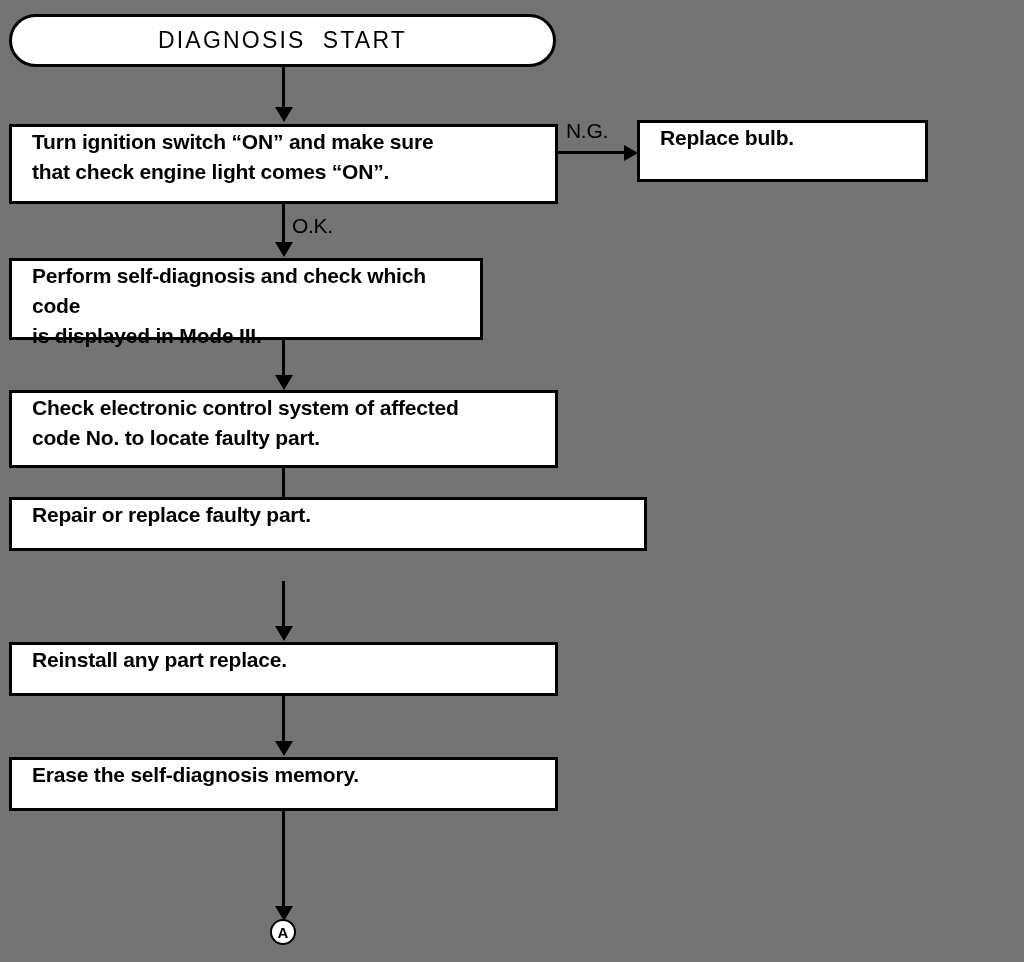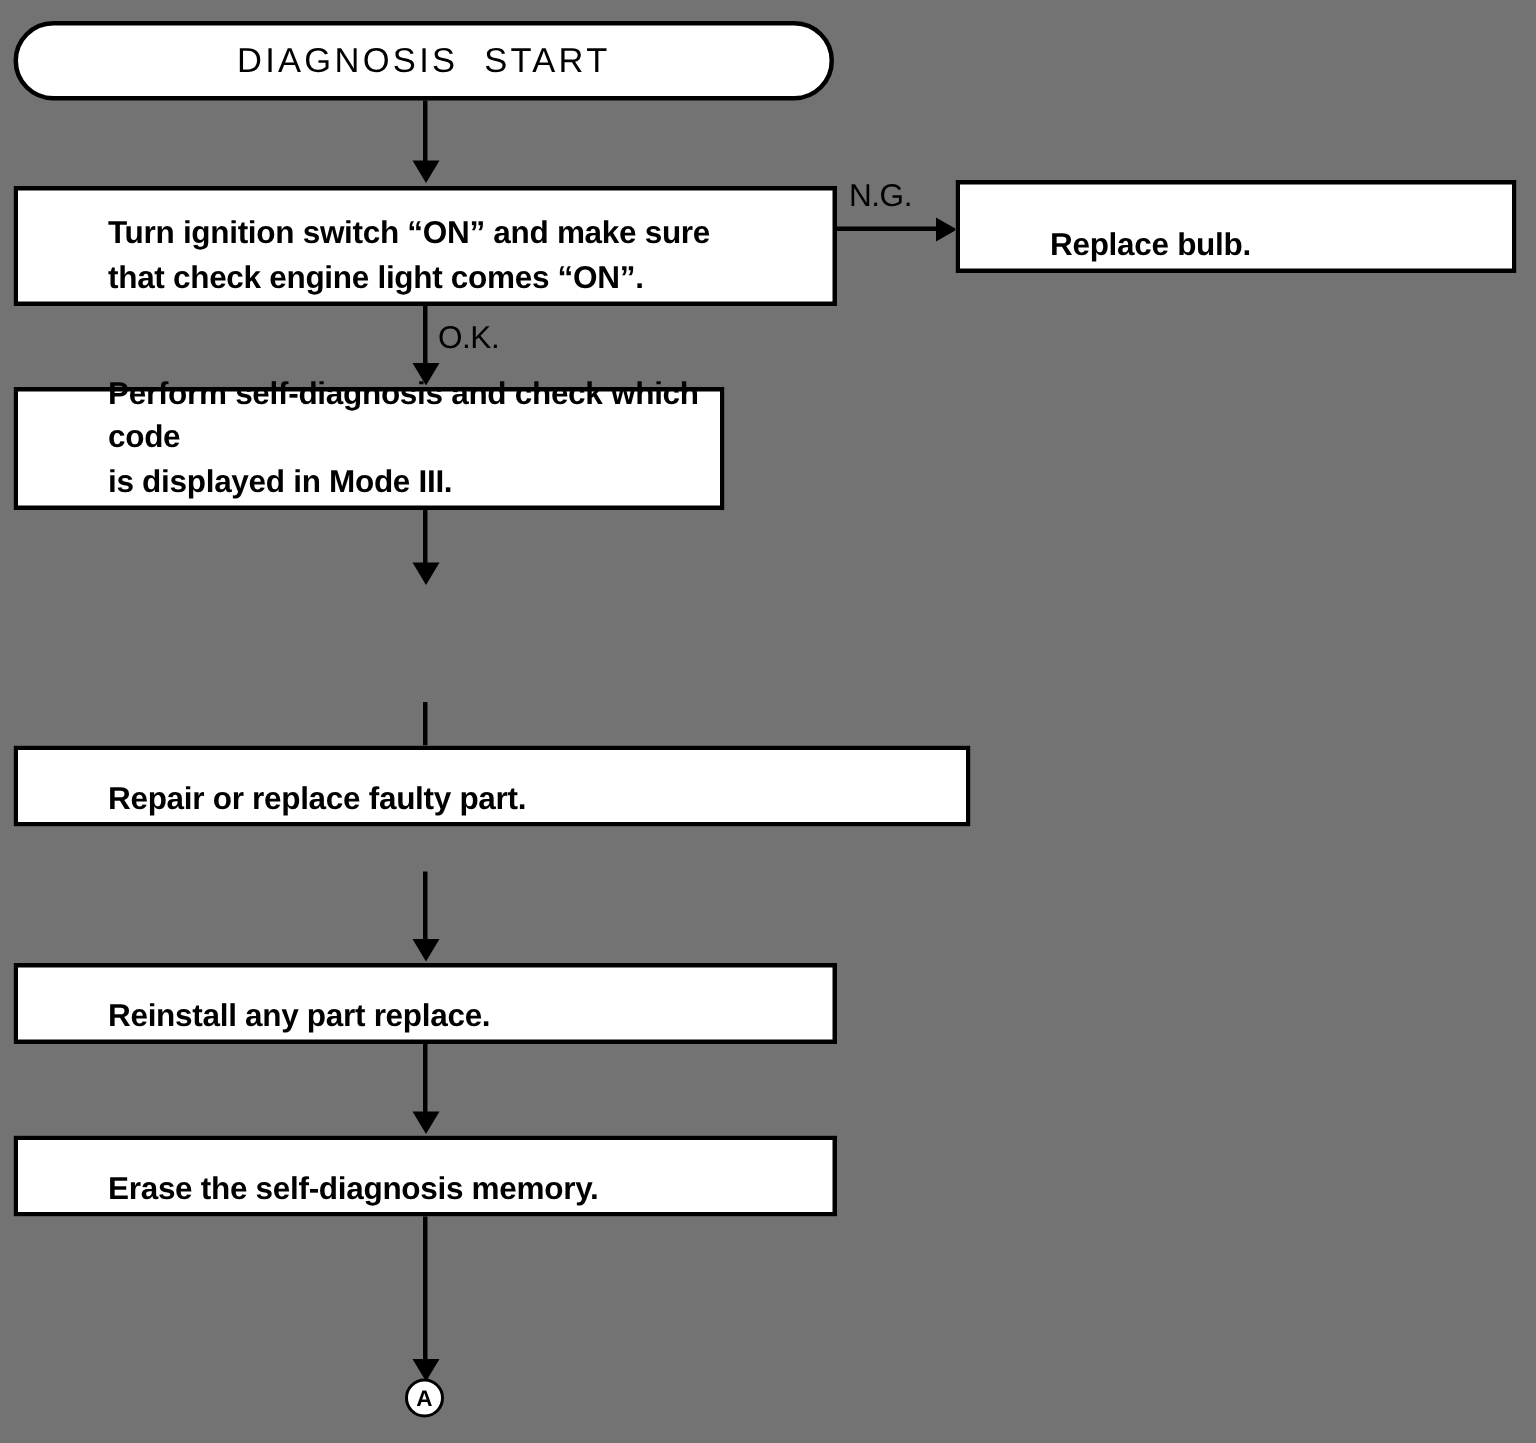--- a/index.html
+++ b/index.html
@@ -43,8 +43,7 @@
   .process {
     display: flex;
     flex-direction: column;
-    justify-content: flex-end;
-    padding-left: 40px;
+    justify-content: flex-start;
   }
   .process .node-text {
     font-size: 21px;

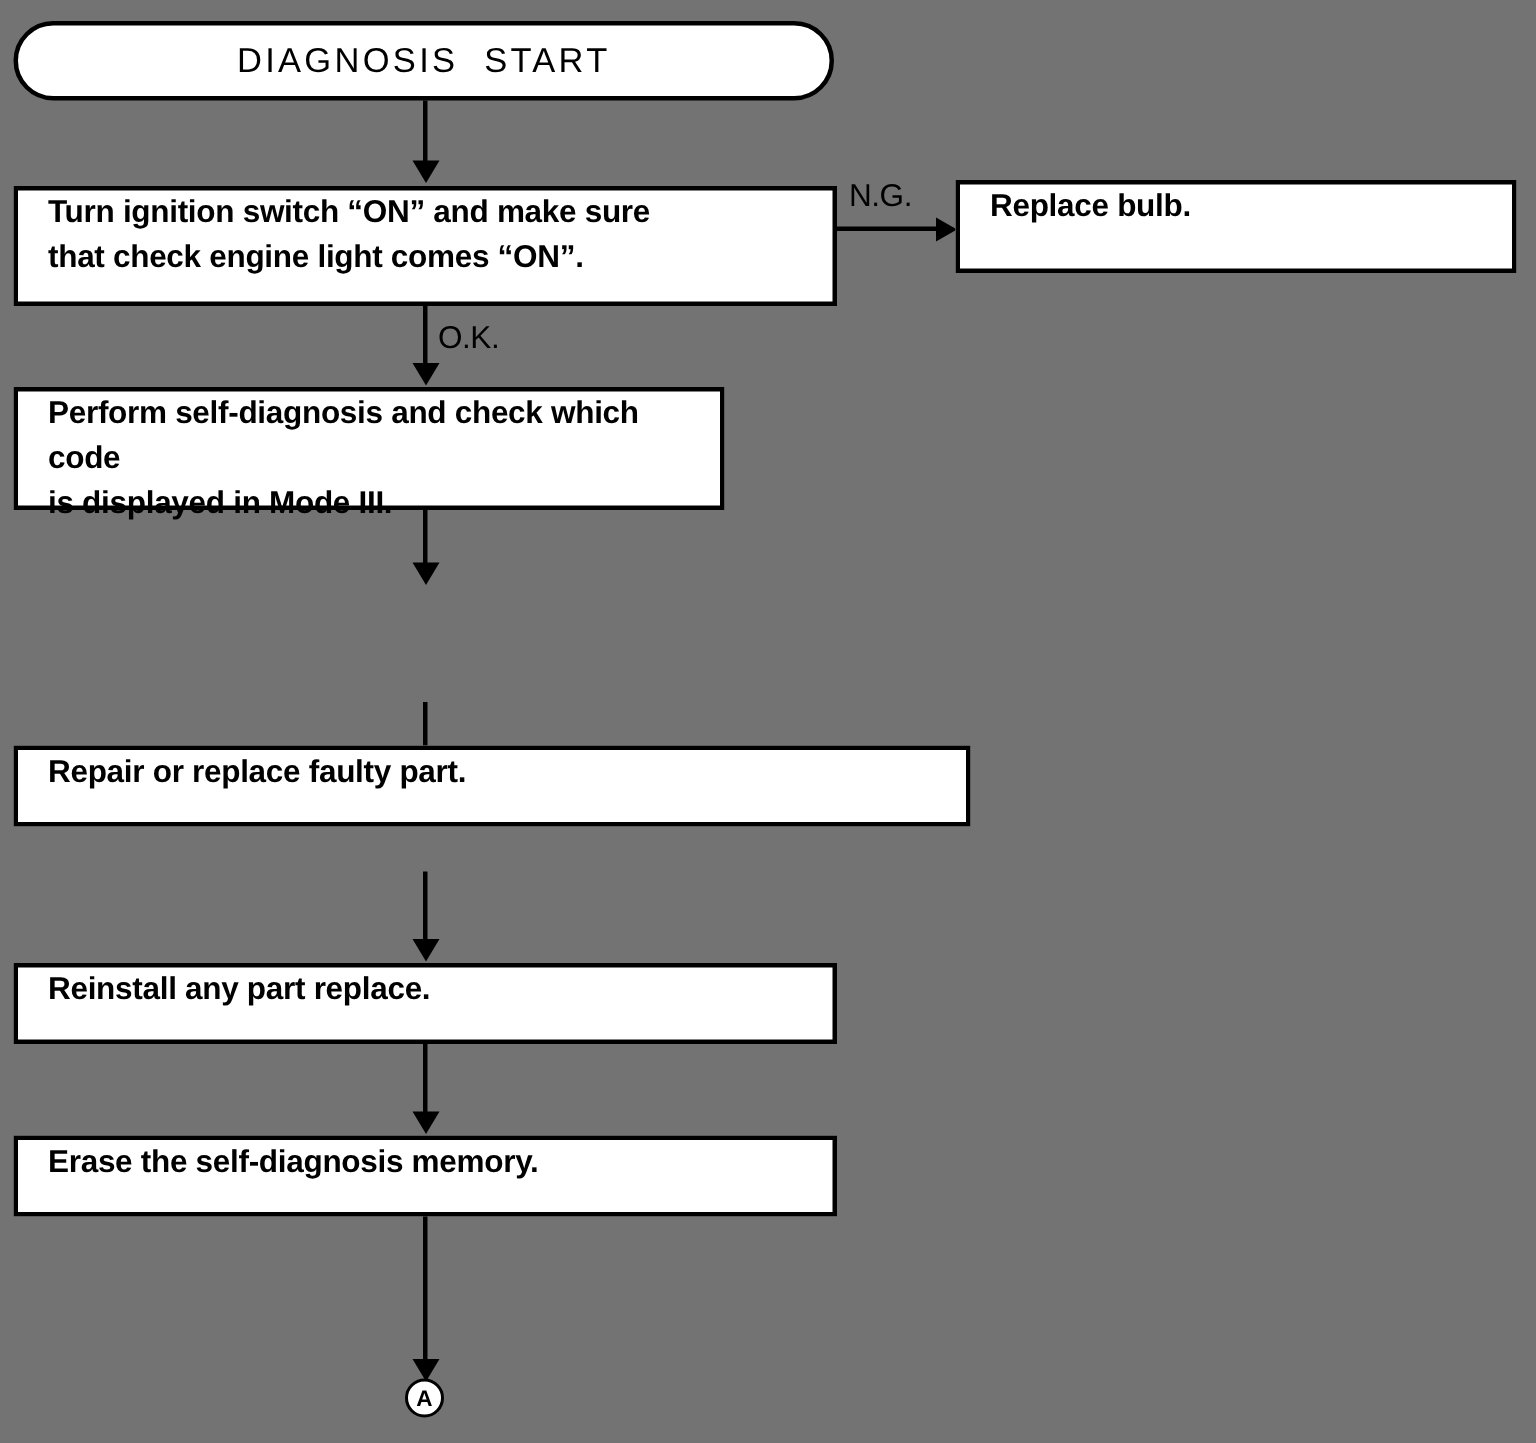--- a/index.html
+++ b/index.html
@@ -133,7 +133,7 @@
   <div class="arrow-right" style="left:624px; top:145px;"></div>
   <div class="edge-label" style="left:566px; top:120px;">N.G.</div>
 
-  <div class="node process" style="left:637px; top:120px; width:374px; height:62px;">
+  <div class="node process" style="left:637px; top:120px; width:291px; height:62px;">
     <span class="node-text">Replace bulb.</span>
   </div>
 

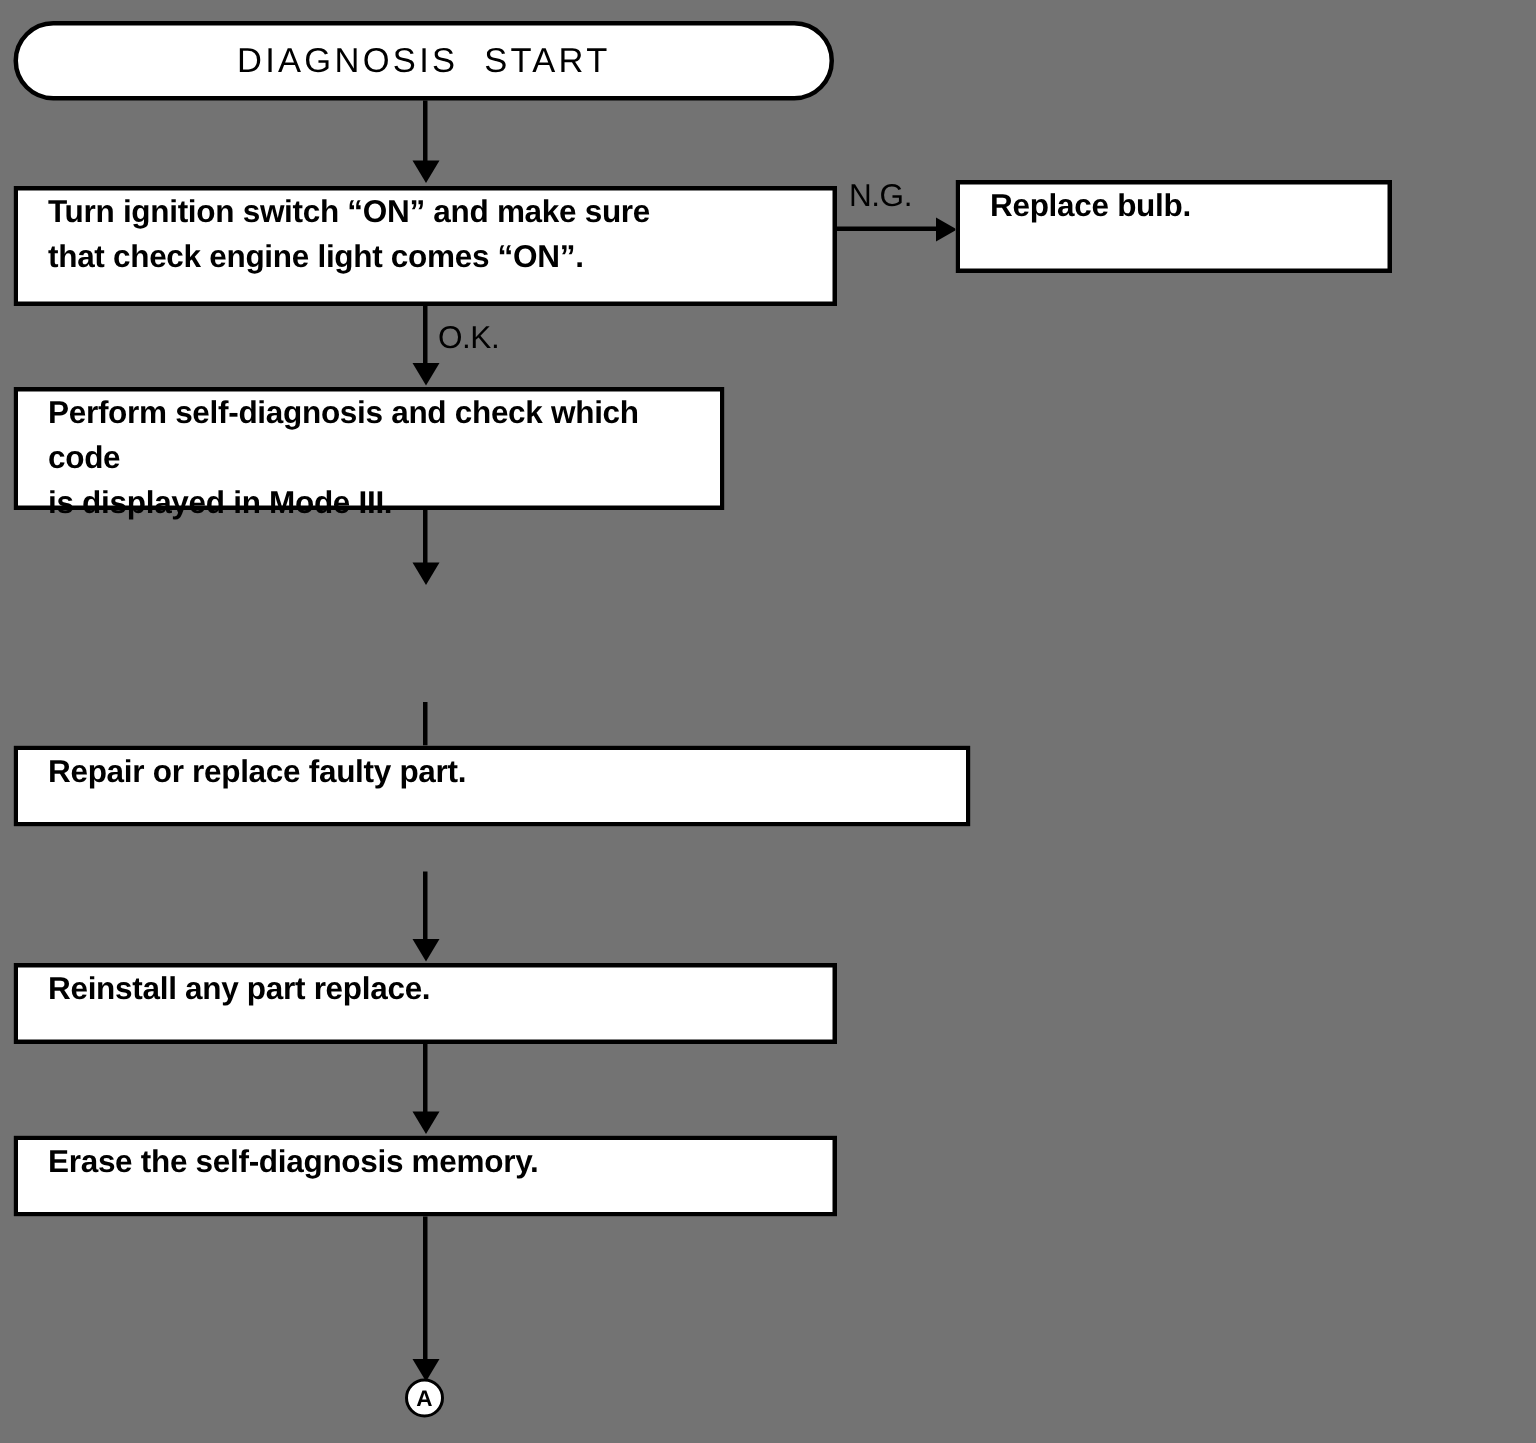--- a/index.html
+++ b/index.html
@@ -149,6 +149,10 @@
   <div class="vline" style="left:282px; top:340px; height:38px;"></div>
   <div class="arrow-down" style="left:275px; top:375px;"></div>
 
+  <div class="node process" style="left:9px; top:390px; width:549px; height:78px;">
+    <span class="node-text">Check electronic control system of affected
+code No. to locate faulty part.</span>
+  </div>
 
   <div class="vline" style="left:282px; top:468px; height:46px;"></div>
   <div class="arrow-down" style="left:275px; top:512px;"></div>

